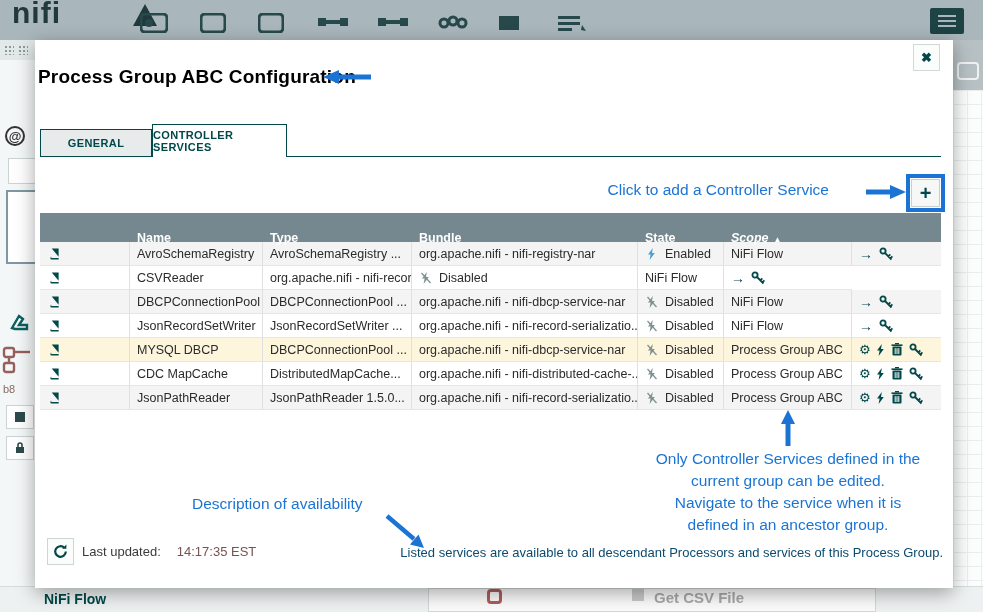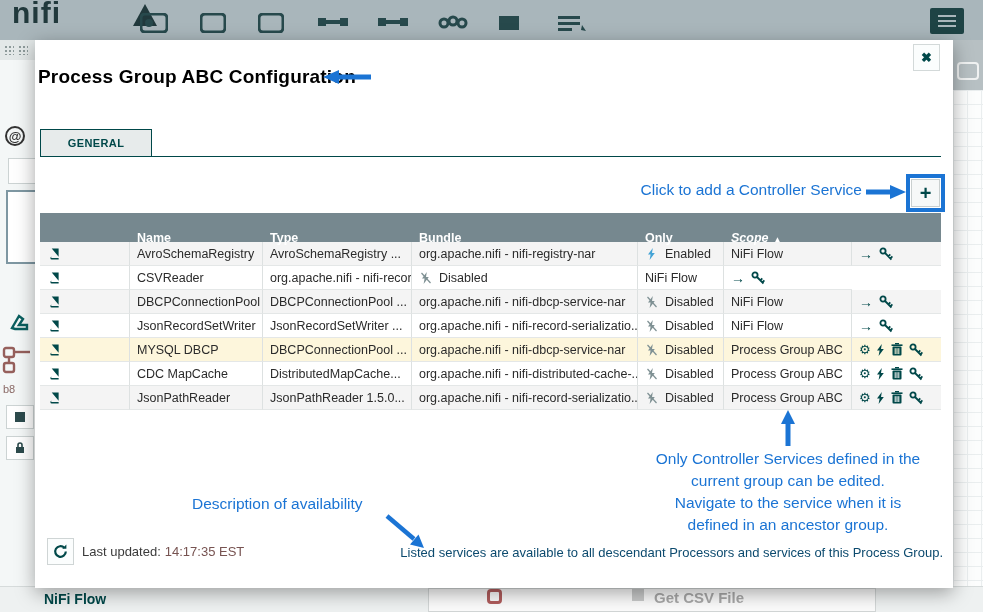--- a/index.html
+++ b/index.html
@@ -218,6 +218,9 @@
     <div class="tab tab-general">
         <span>GENERAL</span>
       </div>
+    <div class="tab tab-cs">
+        <span>CONTROLLER SERVICES</span>
+      </div>
 
     <div class="ann right" style="left:555px;top:139px;width:272px;">
       <span>Click to add a Controller Service</span>

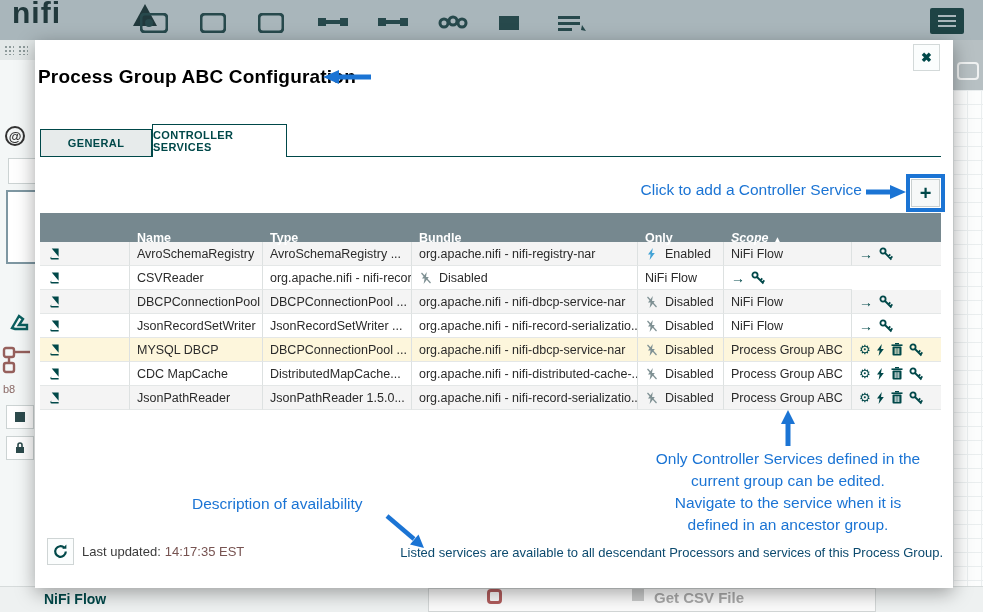--- a/index.html
+++ b/index.html
@@ -222,7 +222,7 @@
         <span>CONTROLLER SERVICES</span>
       </div>
 
-    <div class="ann right" style="left:555px;top:139px;width:272px;">
+    <div class="ann right" style="left:522px;top:139px;width:272px;">
       <span>Click to add a Controller Service</span>
     </div>
     <svg class="ann-arrow" style="left:831px;top:143px;" width="40" height="18">

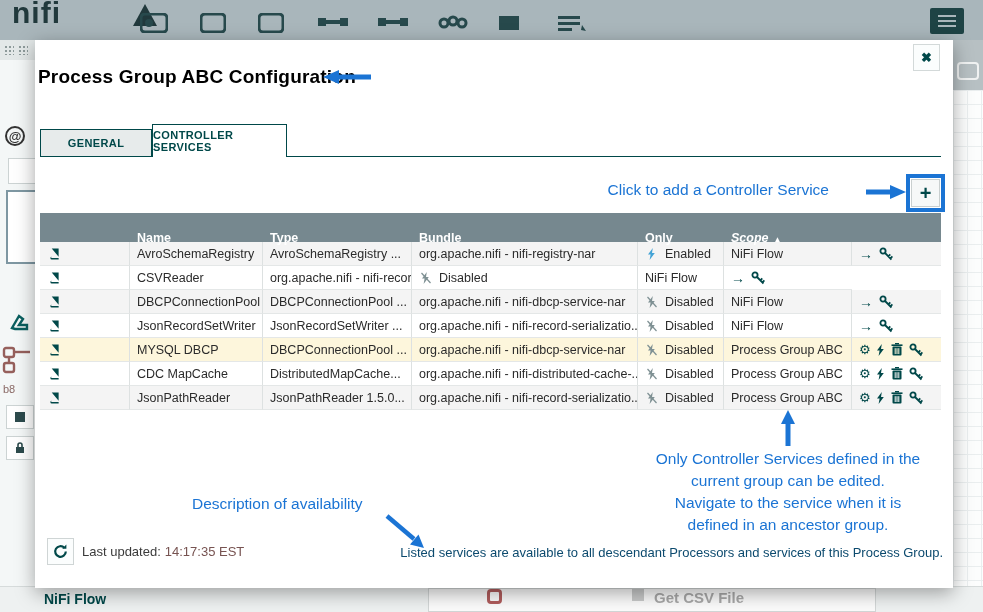--- a/index.html
+++ b/index.html
@@ -239,7 +239,7 @@
         <span class="hc">Name</span>
         <span class="hc">Type</span>
         <span class="hc">Bundle</span>
-        <span class="hc">Only</span>
+        <span class="hc">State</span>
         <span class="hc hc-scope"><span>Scope</span><span class="sort-ind">▲</span></span>
         <span class="hc"></span>
       </div>

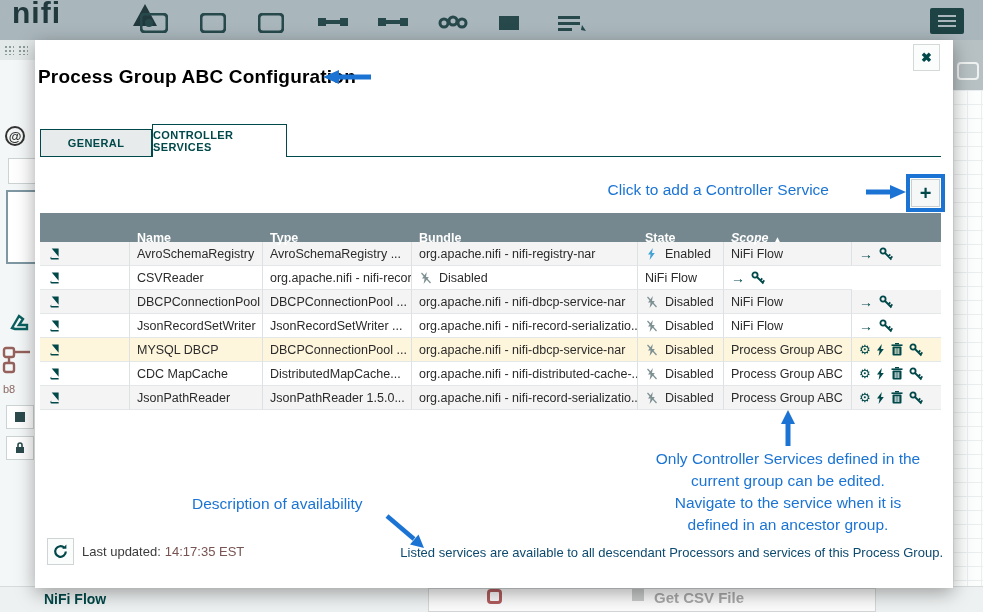--- a/index.html
+++ b/index.html
@@ -104,7 +104,7 @@
                cursor:pointer;}
   .last-updated{position:absolute;left:47px;top:504px;font-size:13px;color:#3a3a3a;
                 font-weight:500;}
-  .last-updated b{color:#775351;font-weight:500;margin-left:4px;}
+  .last-updated b{color:#775351;font-weight:500;margin-left:16px;}
   .avail-note{position:absolute;right:10px;top:505px;font-size:13px;color:#0c4a6e;}
 </style>
 </head>

